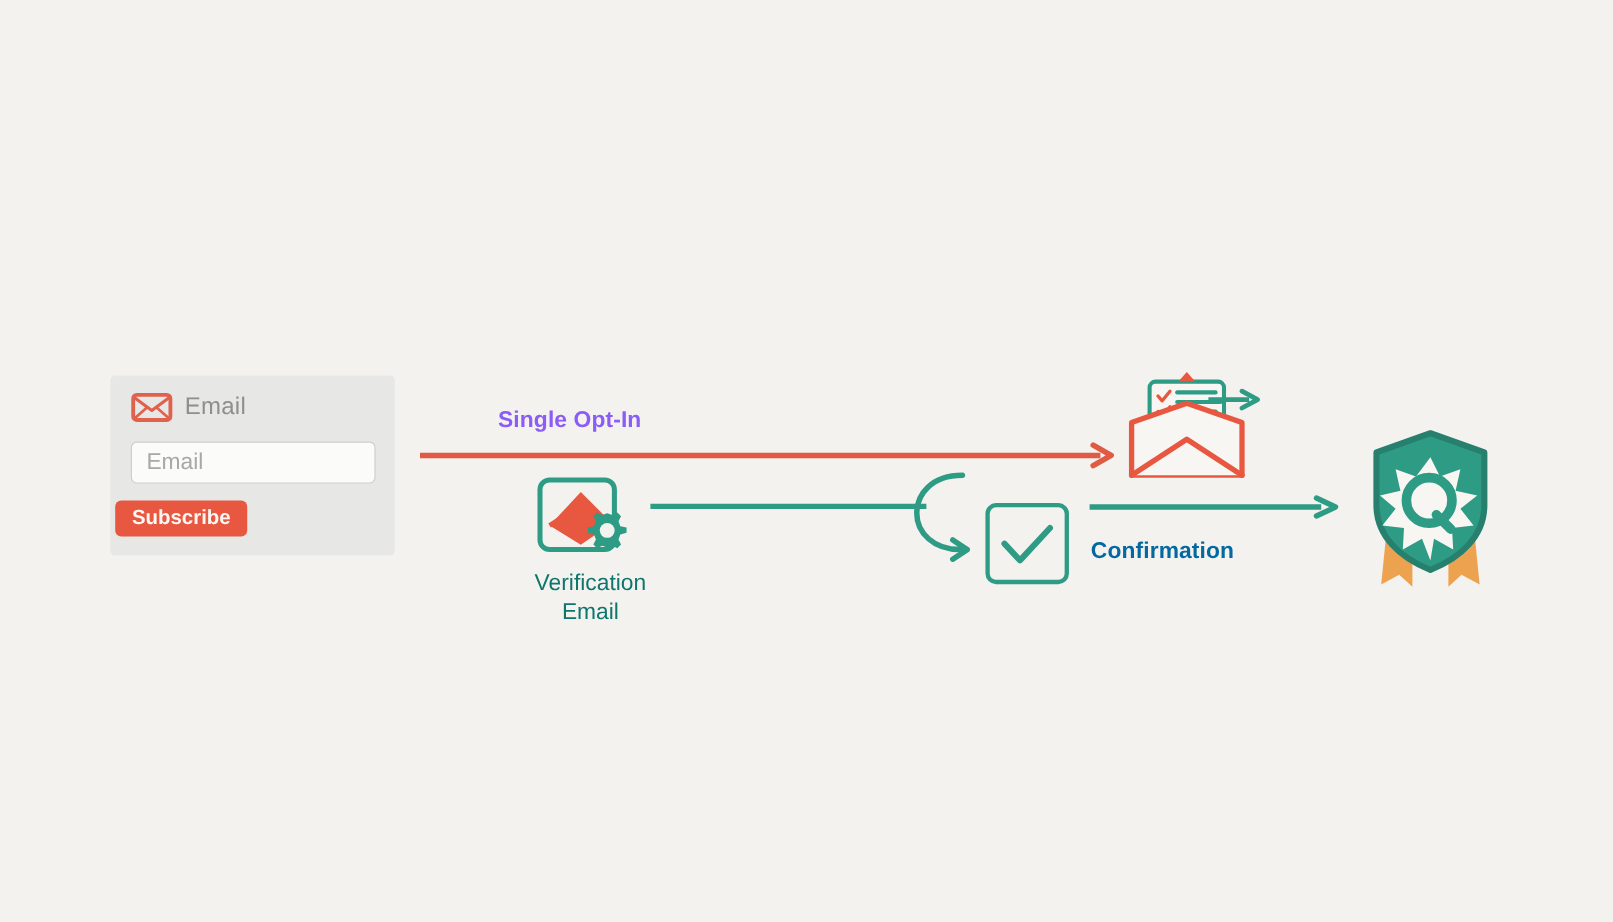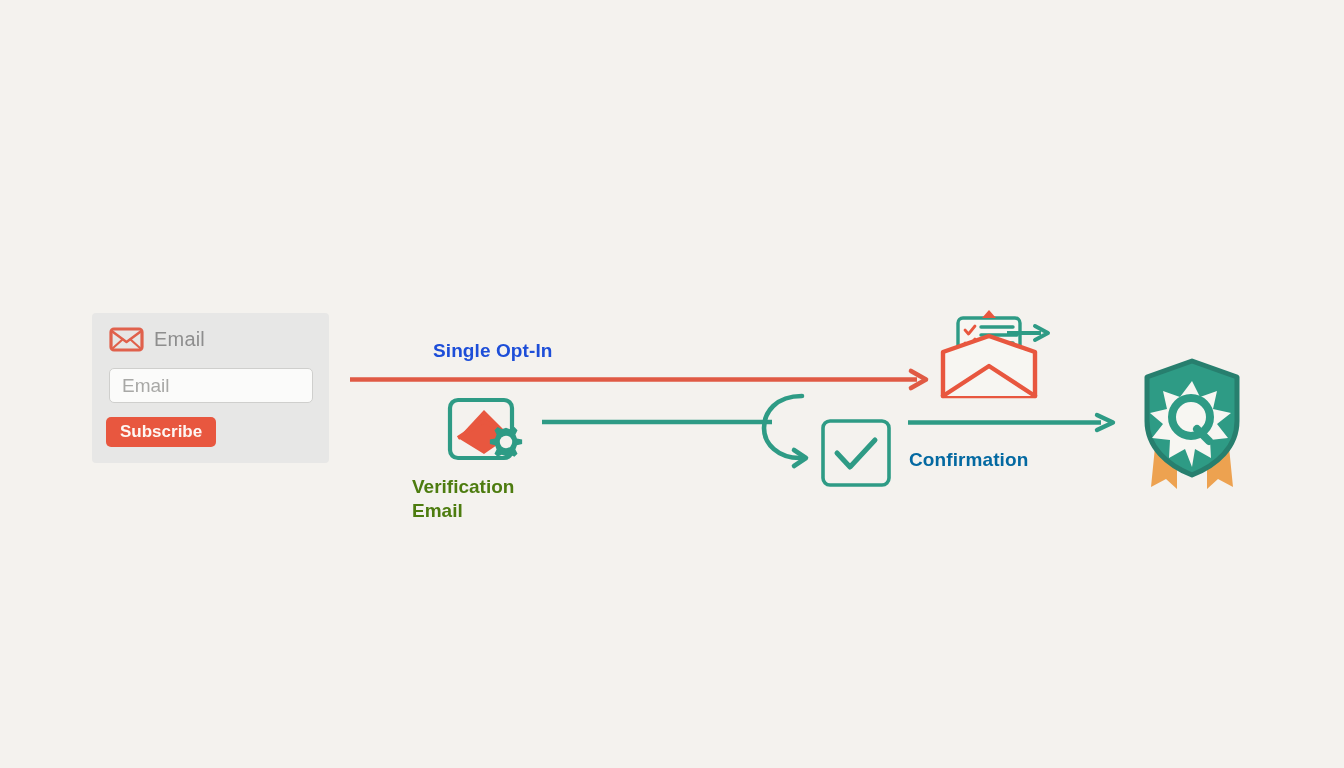--- a/index.html
+++ b/index.html
@@ -89,9 +89,9 @@
     letter-spacing: .1px;
   }
   .label-single {
-    left: 433px;
+    left: 415px;
     top: 340px;
-    color: #1d4ed8;
+    color: #8b5cf6;
   }
   .label-confirm {
     left: 909px;

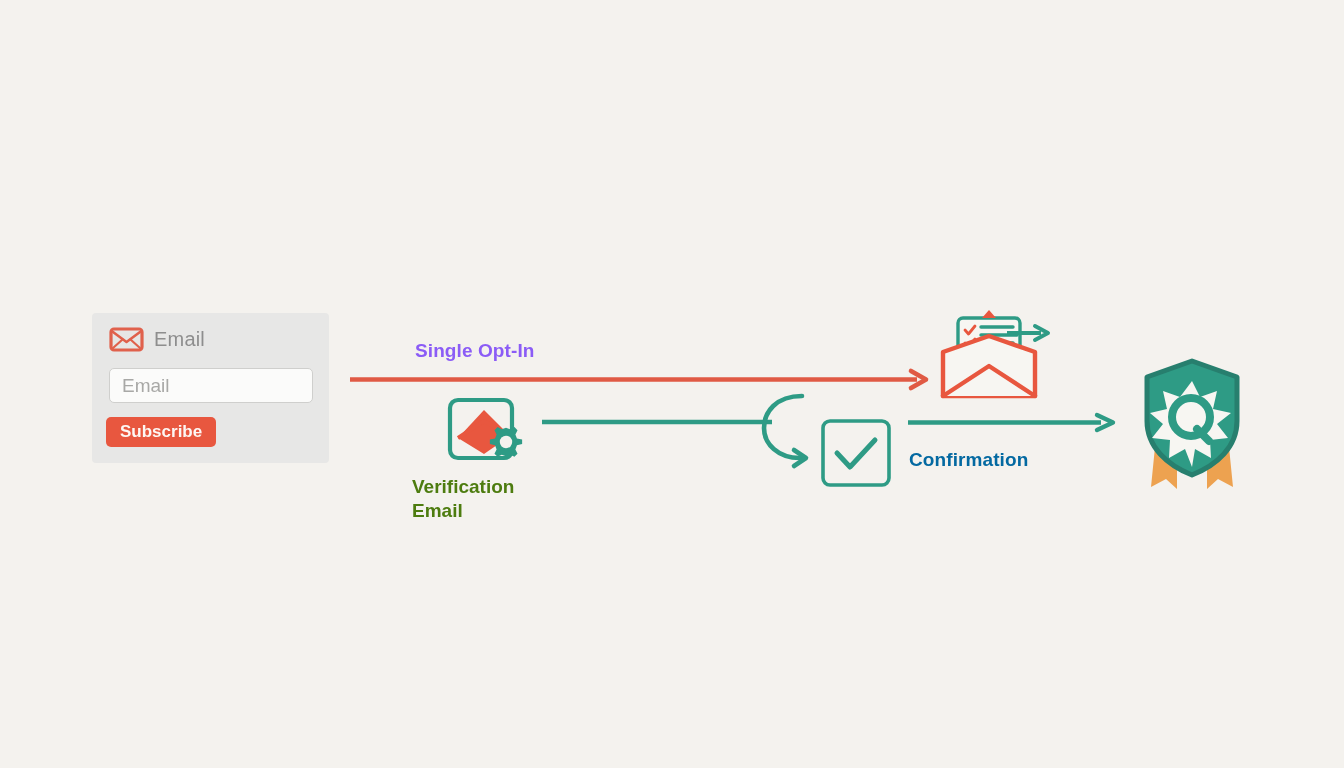--- a/index.html
+++ b/index.html
@@ -65,7 +65,7 @@
   }
   .sub-btn {
     position: absolute;
-    left: 14px;
+    left: 4px;
     top: 104px;
     height: 30px;
     padding: 0 14px;

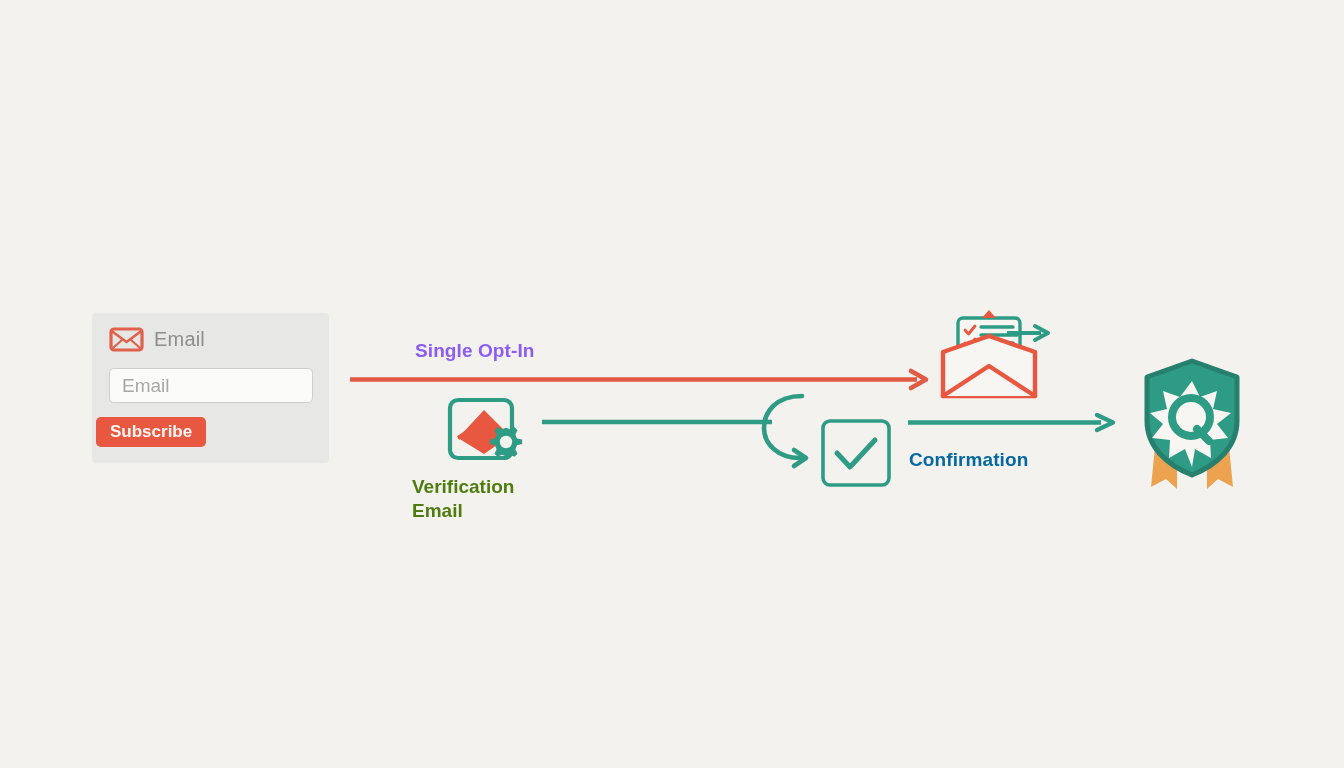--- a/index.html
+++ b/index.html
@@ -103,10 +103,10 @@
     left: 412px;
     top: 475px;
     width: 160px;
-    text-align: left;
-    color: #4d7c0f;
+    text-align: center;
+    color: #0f766e;
     font-size: 19px;
-    font-weight: bold;
+    font-weight: normal;
     line-height: 24px;
   }
 

